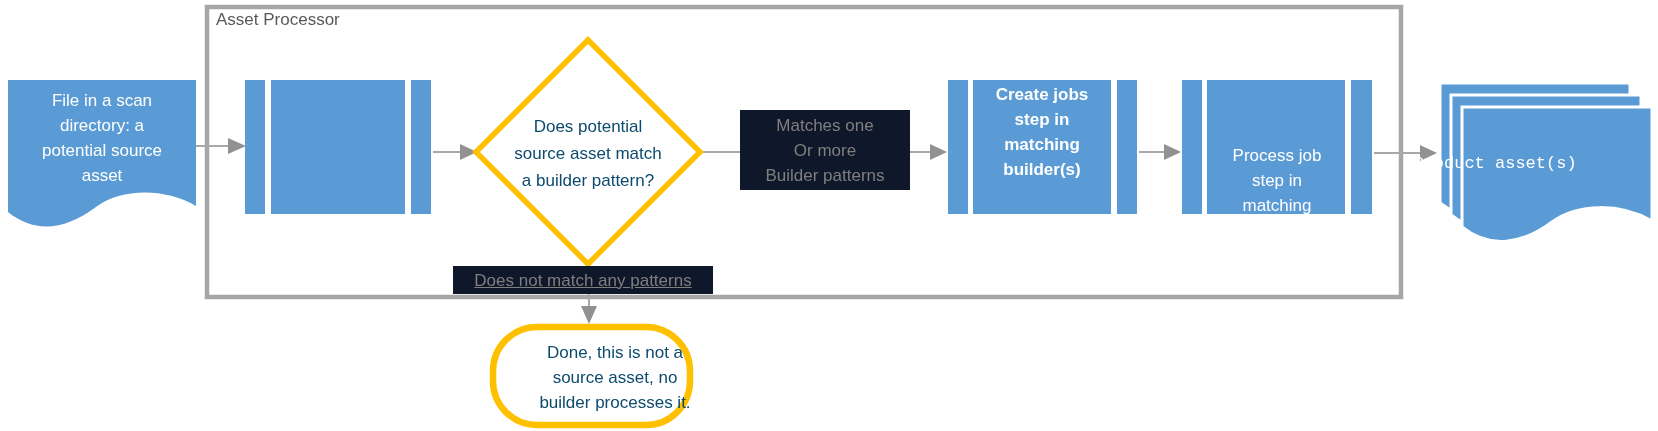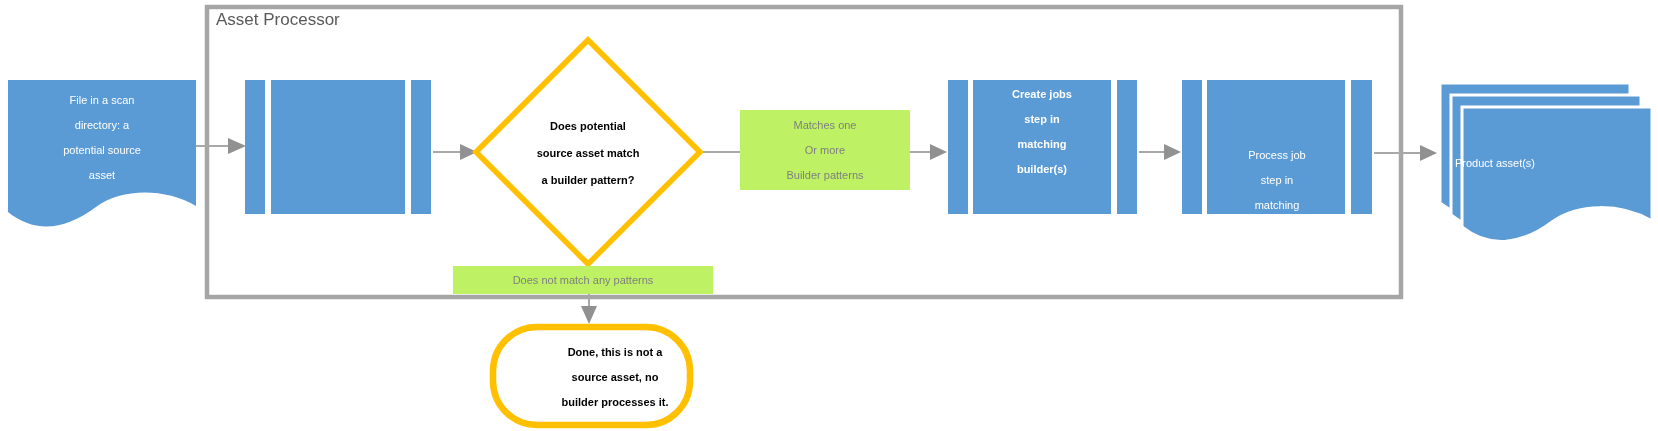--- a/index.html
+++ b/index.html
@@ -17,7 +17,7 @@
     display:flex;align-items:center;justify-content:center;
     text-align:center;
     white-space:pre-line;
-    font-size:11px;line-height:25px;
+    font-size:17px;line-height:25px;
     pointer-events:none;
   }
   .lbl.white{color:#ffffff;}

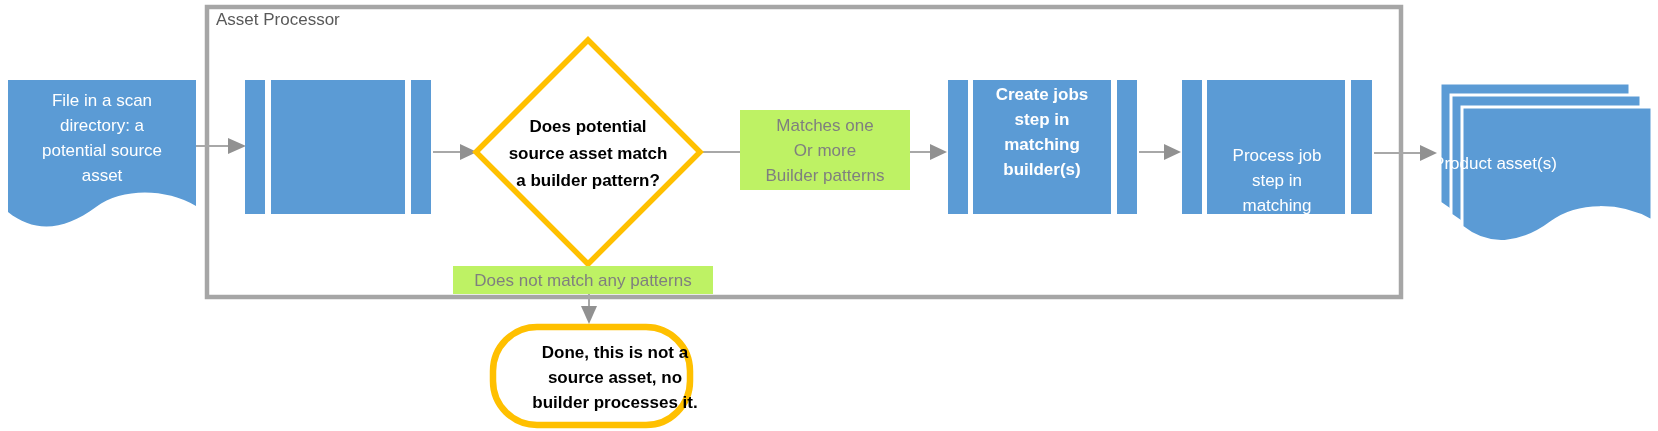--- a/index.html
+++ b/index.html
@@ -21,7 +21,7 @@
     pointer-events:none;
   }
   .lbl.white{color:#ffffff;}
-  .lbl.gold{color:#000000;line-height:27px;font-weight:bold;}
+  .lbl.gold{color:#0c4a6e;line-height:27px;}
   .lbl.gray{color:#7F7F7F;background:#bef264;}
   .container-label{
     position:absolute;left:216px;top:10px;

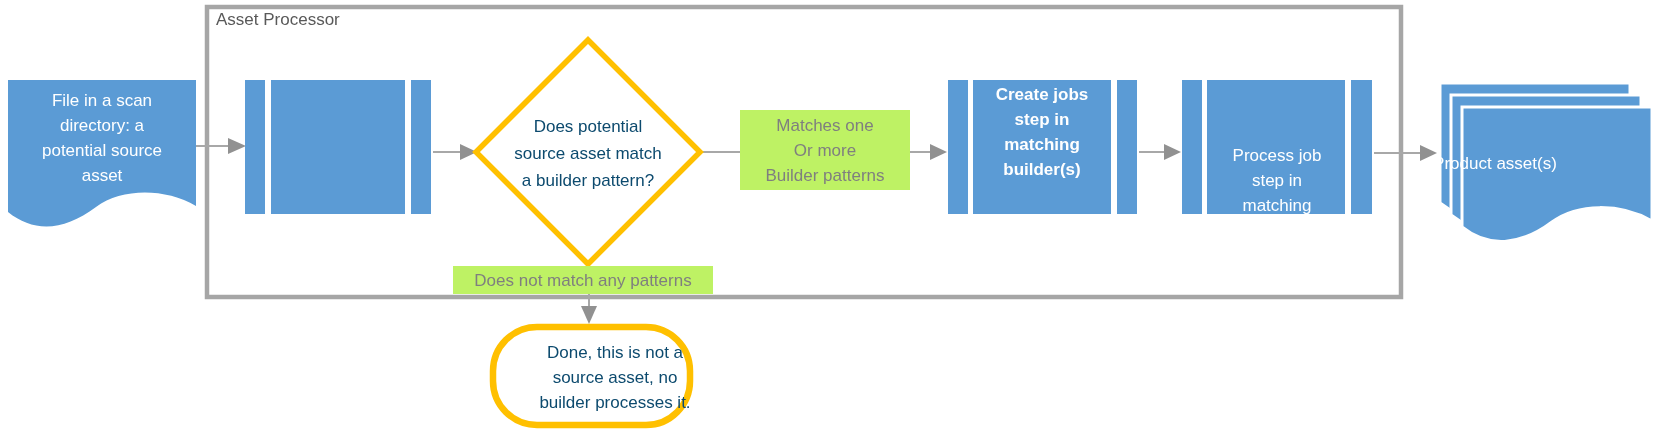--- a/index.html
+++ b/index.html
@@ -22,7 +22,7 @@
   }
   .lbl.white{color:#ffffff;}
   .lbl.gold{color:#0c4a6e;line-height:27px;}
-  .lbl.gray{color:#7F7F7F;background:#bef264;}
+  .lbl.gray{color:#7F7F7F;background:#0f172a;}
   .container-label{
     position:absolute;left:216px;top:10px;
     font-size:17px;color:#595959;white-space:nowrap;

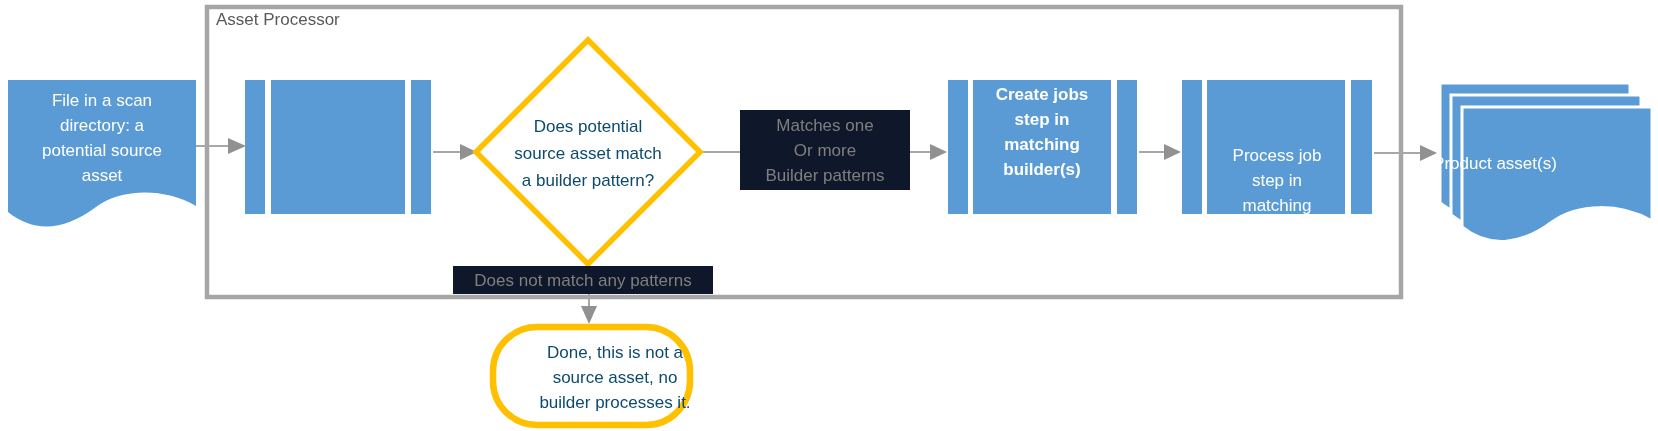--- a/index.html
+++ b/index.html
@@ -114,7 +114,7 @@
 matching
 builder(s)</div>
 
-  <div class="lbl white" style="left:1405px; top:150px; width:180px; height:26px;">Product asset(s)</div>
+  <div class="lbl white" style="left:1405px; top:150px; width:180px; height:26px;font-family:Liberation Mono, monospace;">Product asset(s)</div>
 
   <div class="lbl gray" style="left:453px; top:266px; width:260px; height:28px;">Does not match any patterns</div>
 

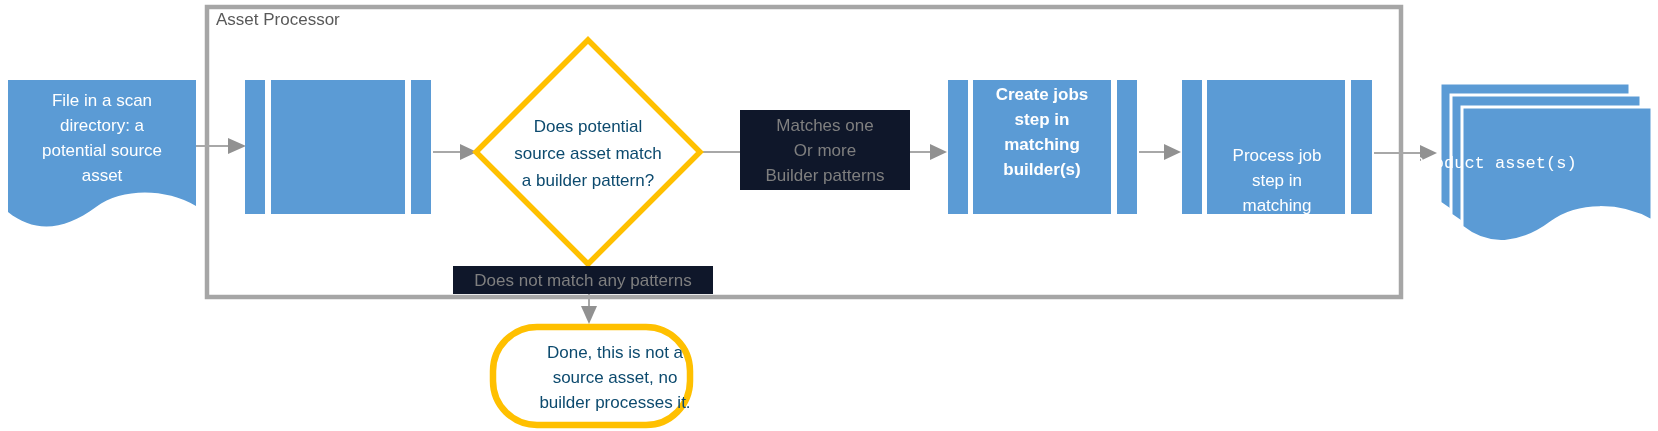--- a/index.html
+++ b/index.html
@@ -116,7 +116,7 @@
 
   <div class="lbl white" style="left:1405px; top:150px; width:180px; height:26px;font-family:Liberation Mono, monospace;">Product asset(s)</div>
 
-  <div class="lbl gray" style="left:453px; top:266px; width:260px; height:28px;">Does not match any patterns</div>
+  <div class="lbl gray" style="left:453px; top:266px; width:260px; height:28px;text-decoration:underline;">Does not match any patterns</div>
 
   <div class="lbl gold" style="left:520px; top:339px; width:190px; height:76px; line-height:25px;">Done, this is not a
 source asset, no

